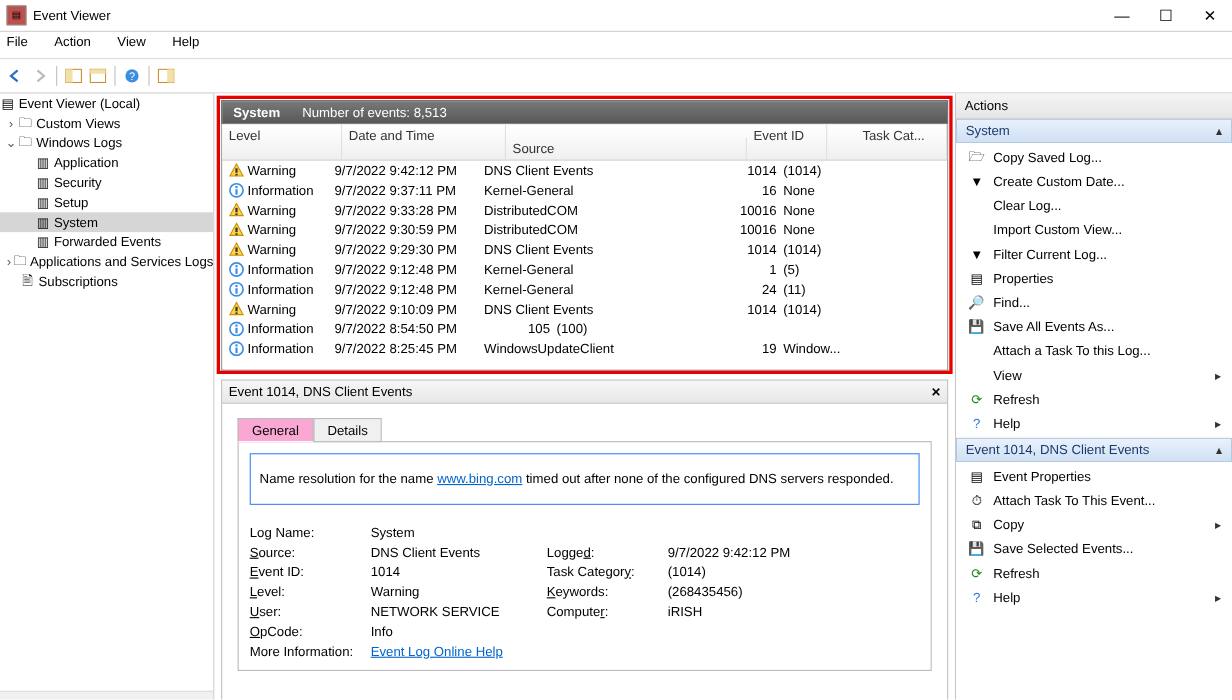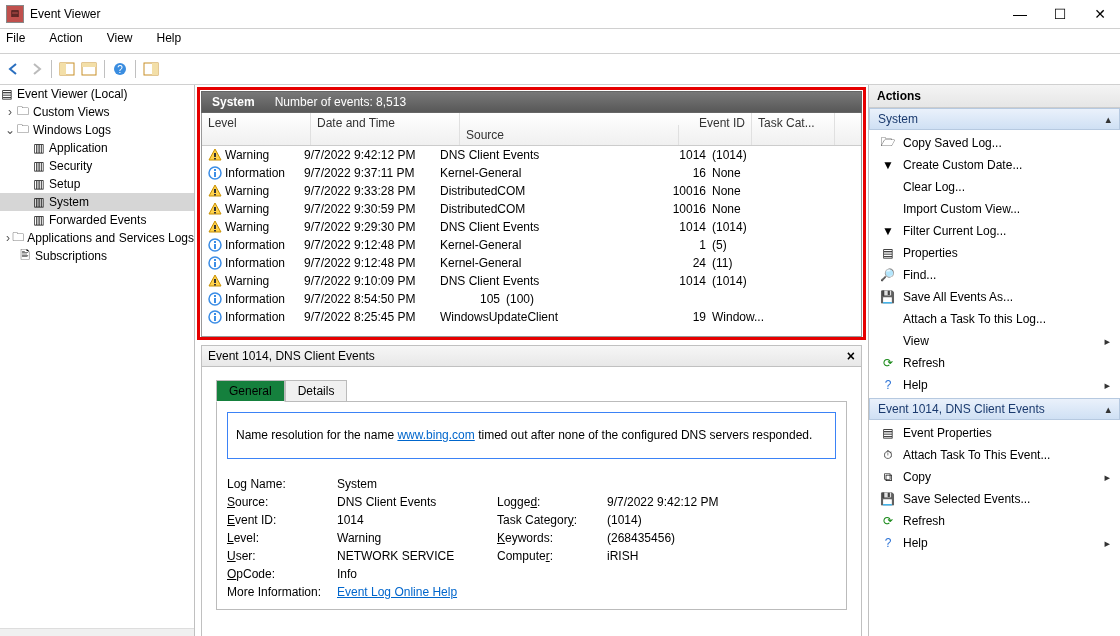--- a/index.html
+++ b/index.html
@@ -50,7 +50,7 @@
   .prop-k { color:#000;}
   .und { text-decoration:underline;}
   .actions { border-left:1px solid #c0c0c0; display:flex; flex-direction:column; overflow:hidden;}
-  .actions-title { background:linear-gradient(#f4f4f4,#e6e6e6); border-bottom:1px solid #ccc; padding:4px 8px; font-weight:700;}
+  .actions-title { background:linear-gradient(#f4f4f4,#e6e6e6); border-bottom:1px solid #ccc; padding:4px 8px; font-weight:400;}
   .act-hdr { background:linear-gradient(#eaf1fb,#cfe0f4); border:1px solid #b6c9e0; padding:3px 8px;
              display:flex; align-items:center; color:#1a3a6e; margin:0;}
   .act-hdr .tw { margin-left:auto; font-size:11px; color:#333;}

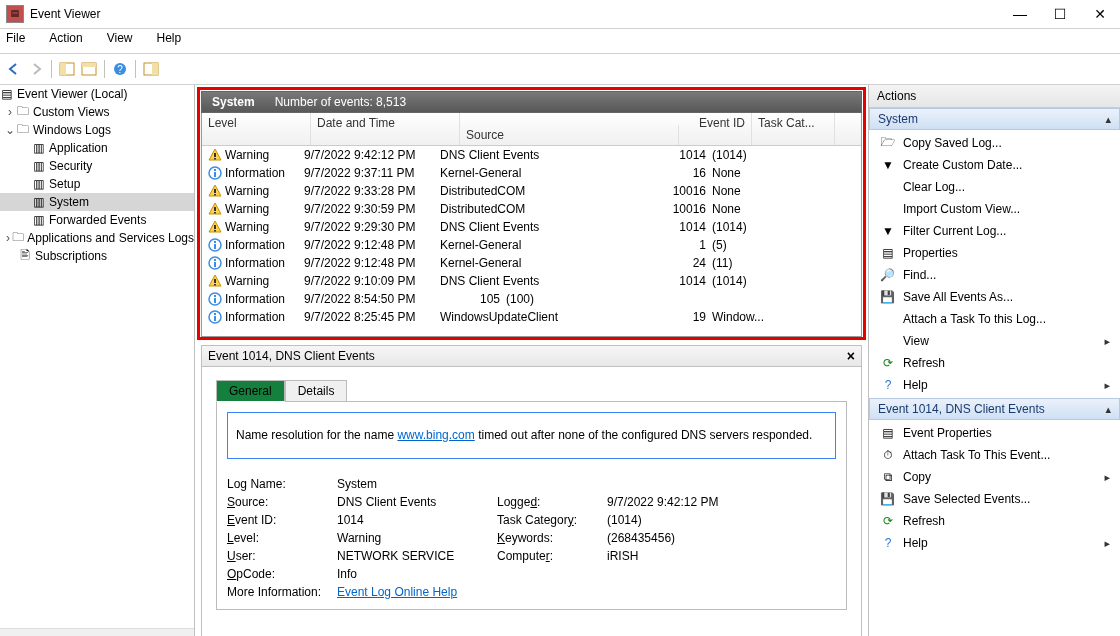--- a/index.html
+++ b/index.html
@@ -29,7 +29,7 @@
   .grid-wrap { margin:0 6px; border:1px solid #999; border-top:none; position:relative;}
   .grid-head { display:flex; background:linear-gradient(#fff,#f0f0f0); border-bottom:1px solid #ccc;}
   .gh { padding:3px 6px; border-right:1px solid #e0e0e0; color:#333;}
-  .gh.level{width:96px;} .gh.dt{width:136px;} .gh.src{width:206px;margin-top:12px;} .gh.eid{width:60px; text-align:right;} .gh.tc{width:70px;}
+  .gh.level{width:96px;} .gh.dt{width:136px;} .gh.src{width:206px;margin-top:12px;} .gh.eid{width:60px; } .gh.tc{width:70px;}
   .grid-body { height:190px; overflow-y:scroll;}
   .grow { display:flex; align-items:center; height:18px; padding:0 6px;}
   .gc.level{width:96px; display:flex; align-items:center;} .gc.dt{width:136px;} .gc.src{width:206px;}

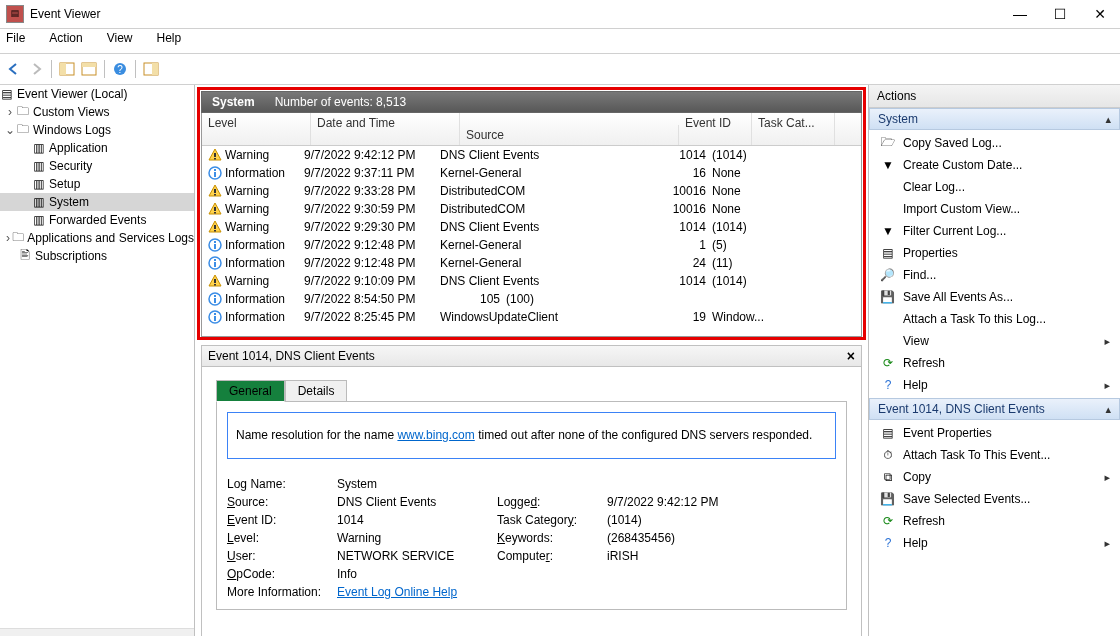--- a/index.html
+++ b/index.html
@@ -29,7 +29,7 @@
   .grid-wrap { margin:0 6px; border:1px solid #999; border-top:none; position:relative;}
   .grid-head { display:flex; background:linear-gradient(#fff,#f0f0f0); border-bottom:1px solid #ccc;}
   .gh { padding:3px 6px; border-right:1px solid #e0e0e0; color:#333;}
-  .gh.level{width:96px;} .gh.dt{width:136px;} .gh.src{width:206px;margin-top:12px;} .gh.eid{width:60px; } .gh.tc{width:70px;}
+  .gh.level{width:96px;} .gh.dt{width:136px;} .gh.src{width:206px;margin-top:12px;} .gh.eid{width:60px; } .gh.tc{width:70px;margin-left:26px;}
   .grid-body { height:190px; overflow-y:scroll;}
   .grow { display:flex; align-items:center; height:18px; padding:0 6px;}
   .gc.level{width:96px; display:flex; align-items:center;} .gc.dt{width:136px;} .gc.src{width:206px;}

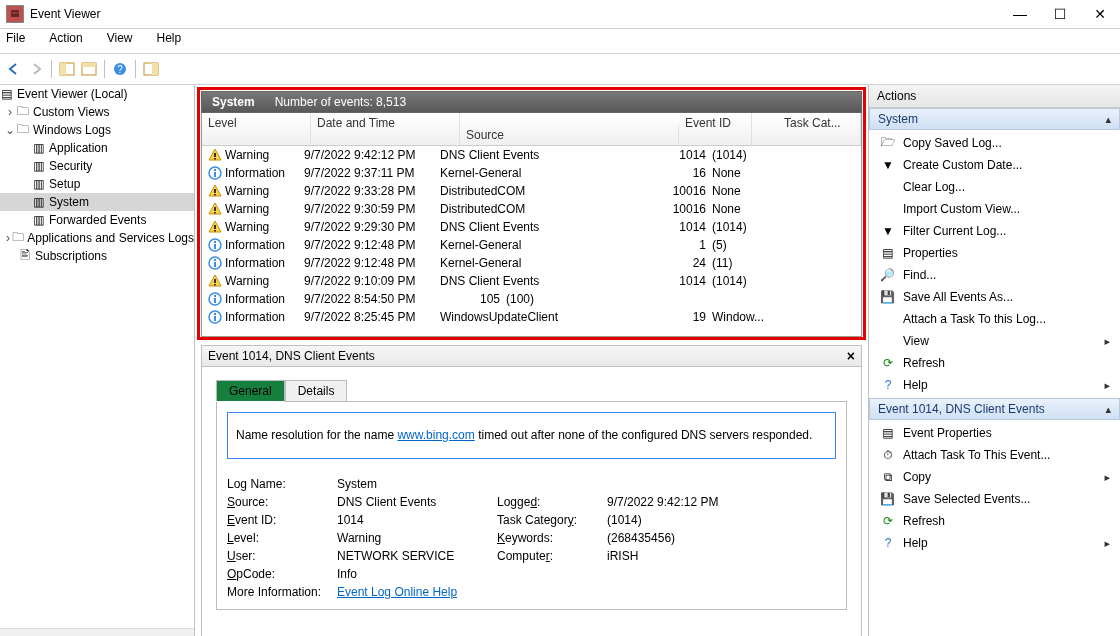--- a/index.html
+++ b/index.html
@@ -42,7 +42,7 @@
   .detail-scroll { overflow-y:scroll; flex:1; padding:6px 14px 0 14px;}
   .tabs { display:flex; margin:6px 0 0 0;}
   .tab { border:1px solid #bbb; padding:3px 12px; background:#f0f0f0; position:relative; top:1px;}
-  .tab.active { background:#15803d; border-bottom:1px solid #fff; z-index:2;}
+  .tab.active { background:#f9a8d4; border-bottom:1px solid #fff; z-index:2;}
   .tab-inner { border:1px solid #bbb; padding:10px;}
   .msgbox { border:1px solid #3b82f6; padding:14px 8px; margin-bottom:18px; line-height:1.4;}
   .msg-link { color:var(--link); text-decoration:underline;}

